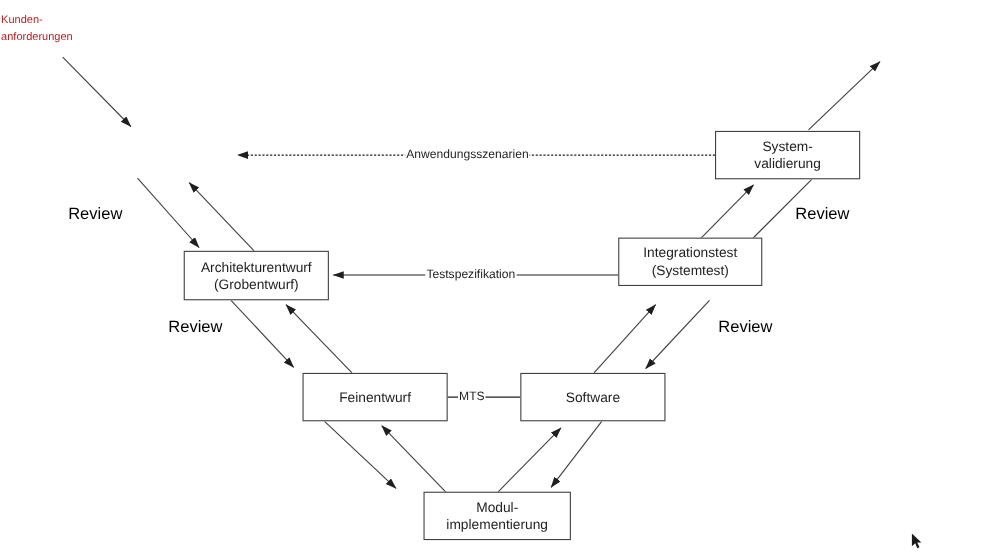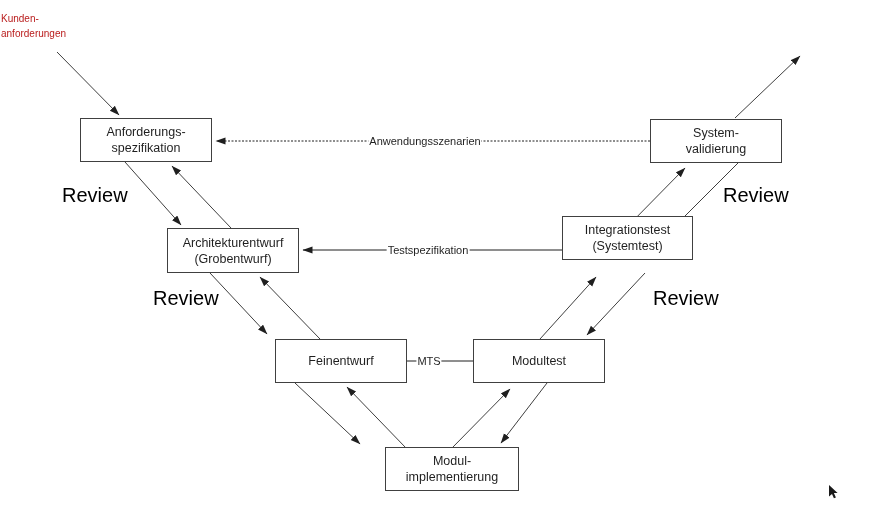--- a/index.html
+++ b/index.html
@@ -99,10 +99,6 @@
   <div class="review" style="left:723px; top:187px;">Review</div>
   <div class="review" style="left:653px; top:290px;">Review</div>
 
-  <div class="box" style="left:80px; top:118px; width:132px; height:44px;">
-    <span>Anforderungs-</span>
-    <span>spezifikation</span>
-  </div>
 
   <div class="box" style="left:650px; top:119px; width:132px; height:44px;">
     <span>System-</span>

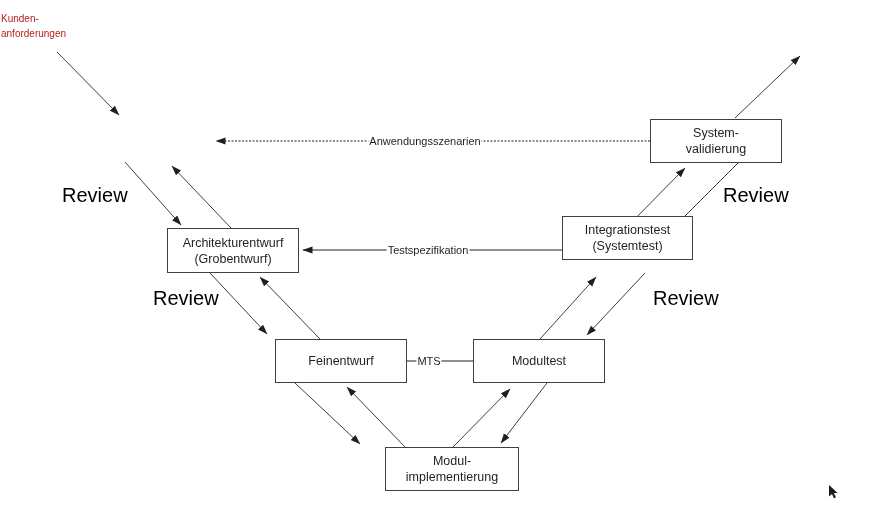--- a/index.html
+++ b/index.html
@@ -34,7 +34,7 @@
   }
   .review {
     position: absolute;
-    font-size: 20px;
+    font-size: 15px;
     line-height: 16px;
     color: #000000;
   }

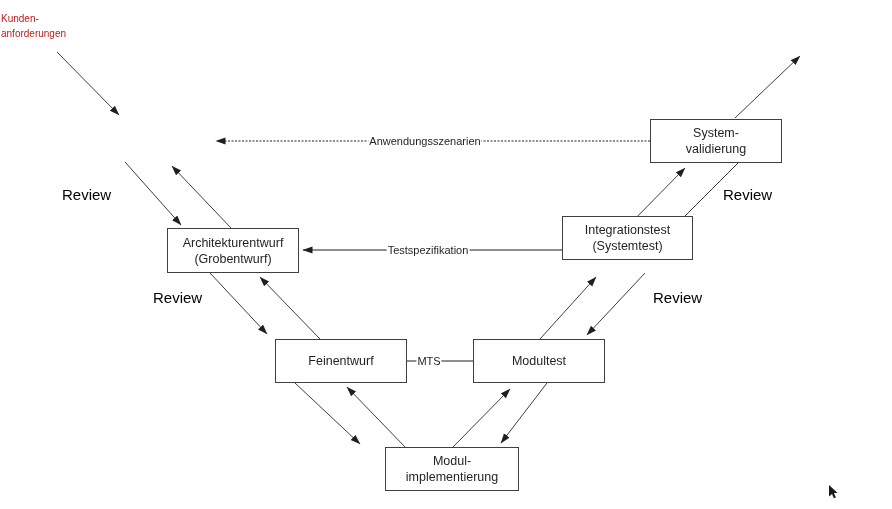--- a/index.html
+++ b/index.html
@@ -120,7 +120,7 @@
   </div>
 
   <div class="box" style="left:473px; top:339px; width:132px; height:44px;">
-    <span>Modultest</span>
+    <span>Software</span>
   </div>
 
   <div class="box" style="left:385px; top:447px; width:134px; height:44px;">

